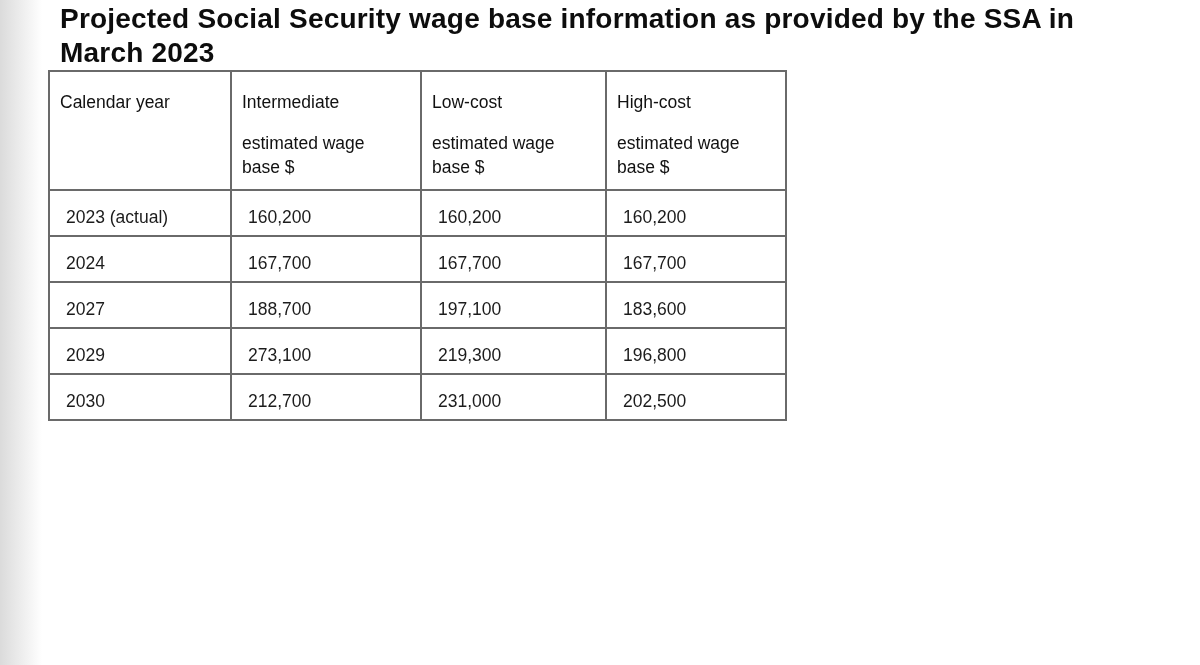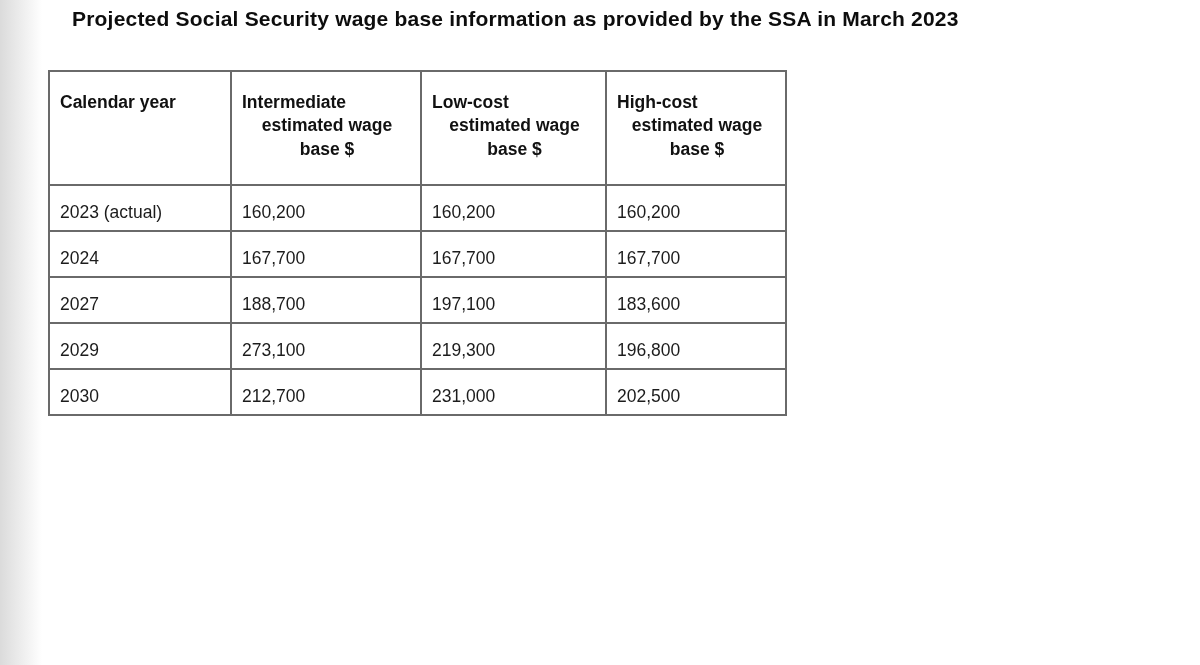--- a/index.html
+++ b/index.html
@@ -26,10 +26,10 @@
   }
   .title {
     position: absolute;
-    left: 72px;
+    left: 60px;
     top: 2px;
     margin: 0;
-    font-size: 21px;
+    font-size: 28px;
     line-height: 34px;
     font-weight: 700;
     letter-spacing: 0.2px;

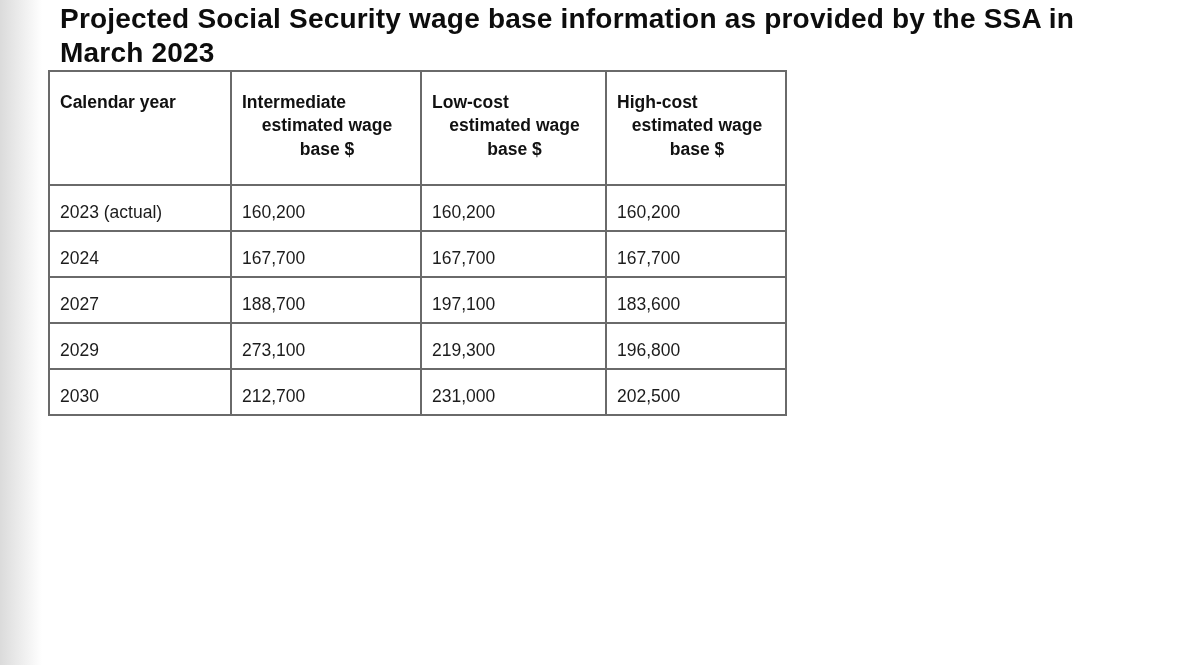--- a/index.html
+++ b/index.html
@@ -54,7 +54,7 @@
     box-sizing: border-box;
   }
   .wage-table th {
-    font-weight: 700;
+    font-weight: 400;
     vertical-align: top;
     padding: 20px 8px 10px 10px;
     height: 114px;

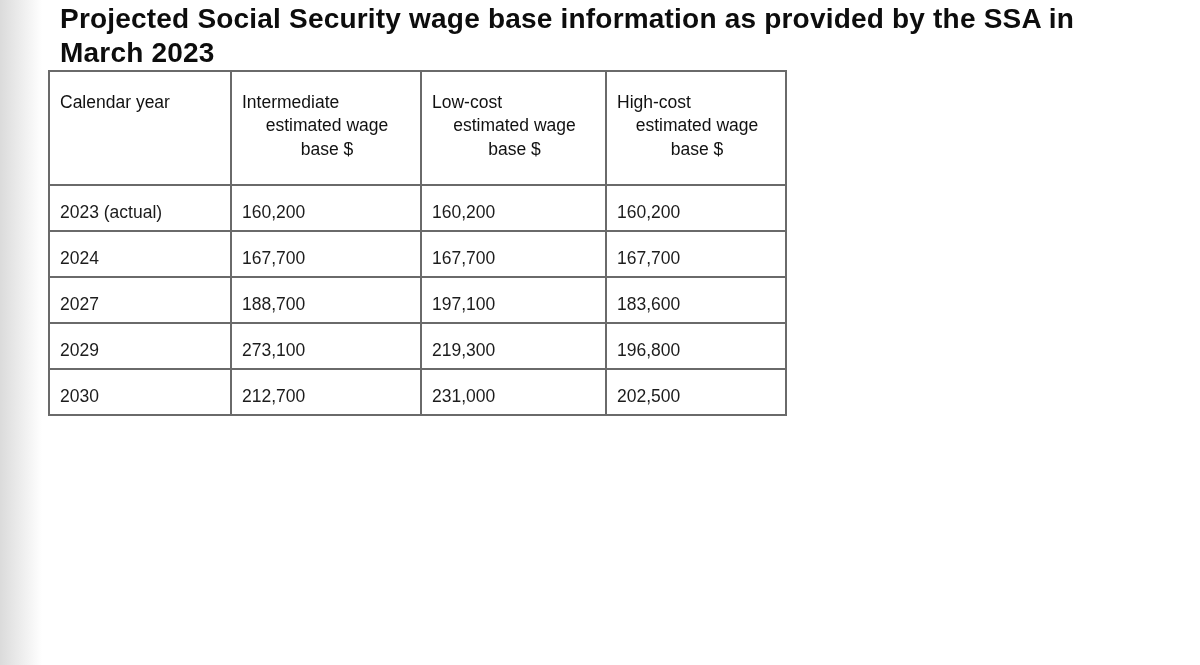--- a/index.html
+++ b/index.html
@@ -62,9 +62,8 @@
     color: #111111;
   }
   .col-sub {
-    margin-top: 0;
+    margin-top: 18px;
     line-height: 24px;
-    text-align: center;
   }
   .wage-table td {
     vertical-align: bottom;

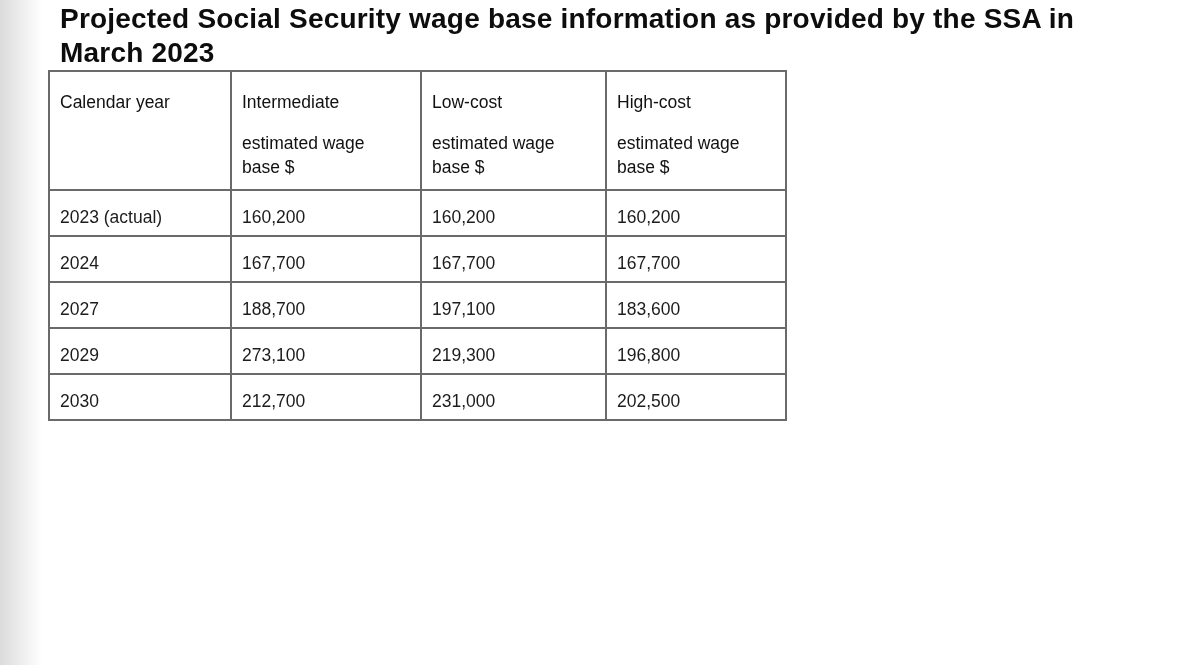--- a/index.html
+++ b/index.html
@@ -68,7 +68,7 @@
   .wage-table td {
     vertical-align: bottom;
     font-weight: 400;
-    padding: 0 8px 8px 10px;
+    padding: 0 8px 8px 16px;
     height: 46px;
     line-height: 20px;
     color: #1c1c1c;

